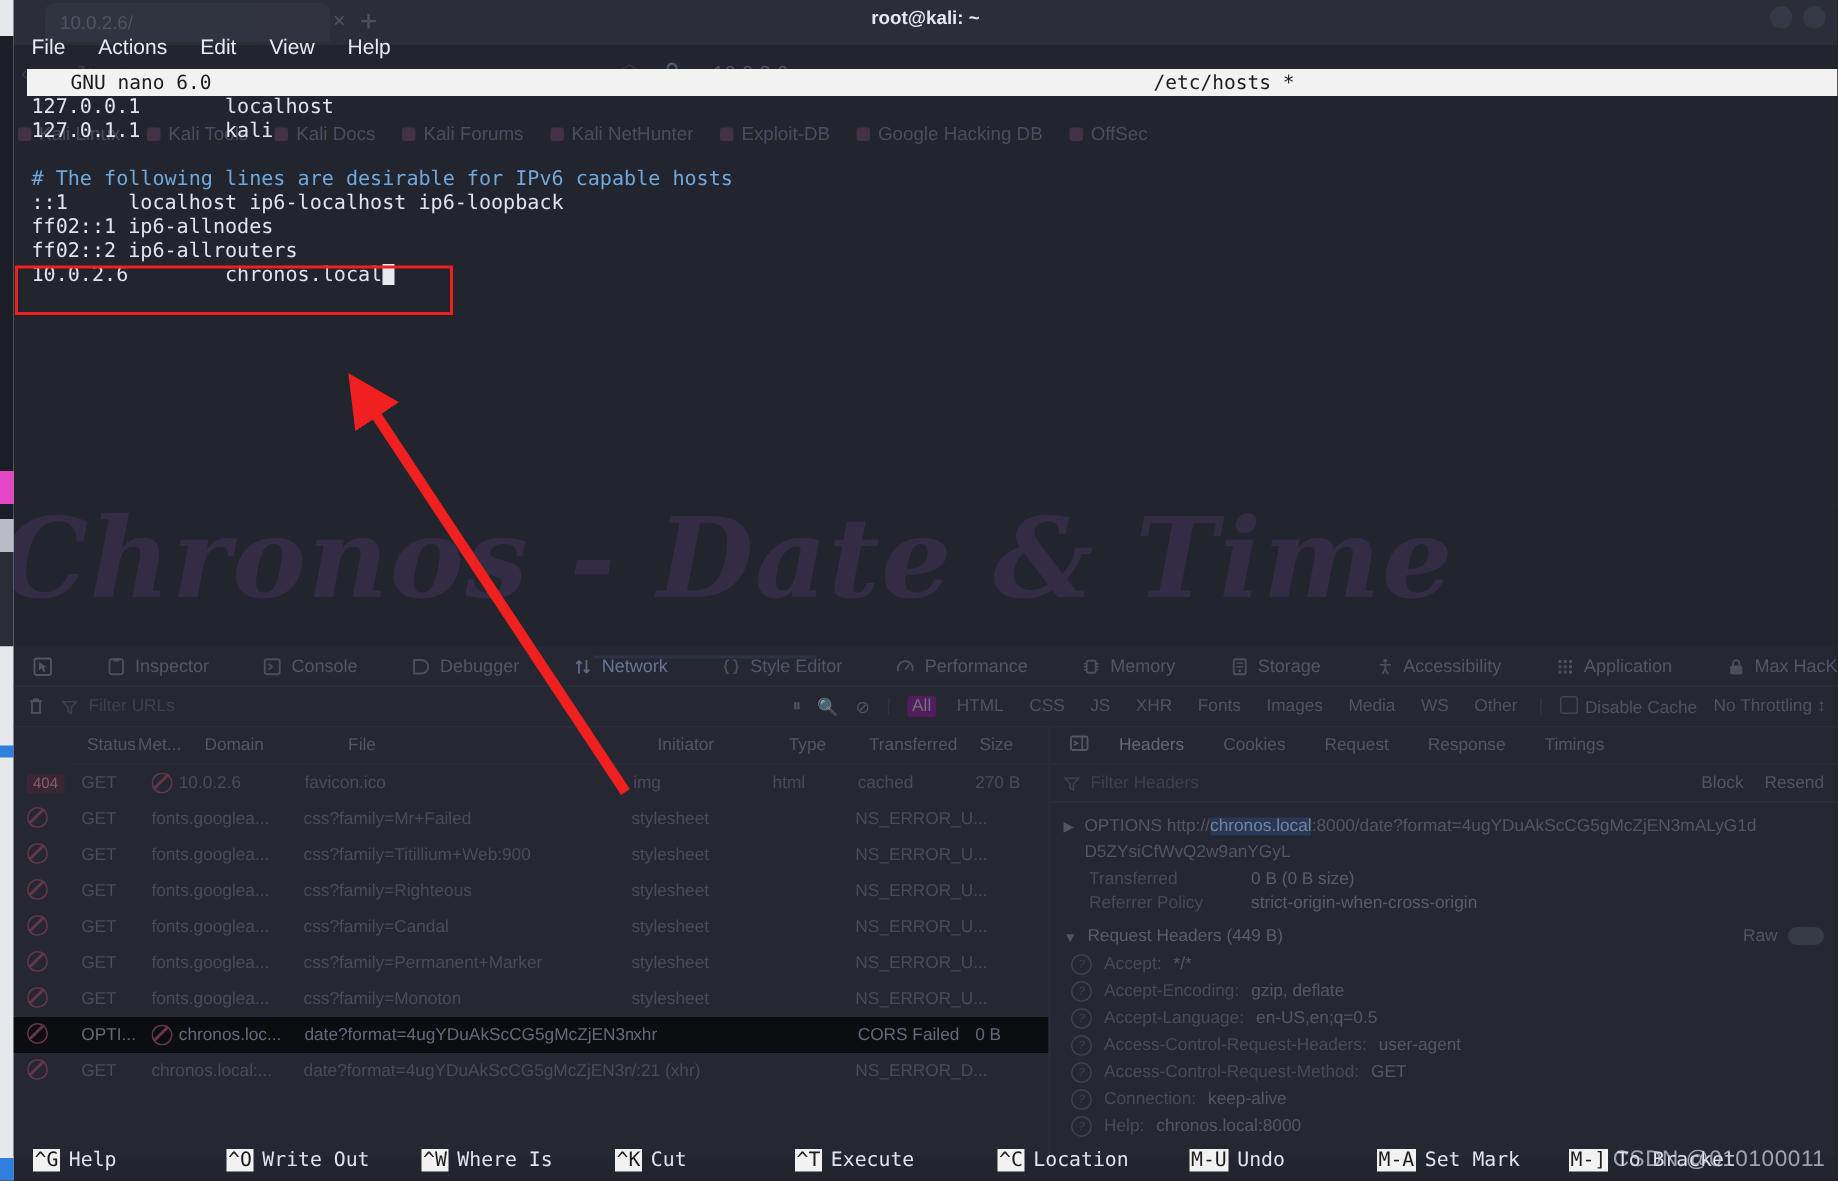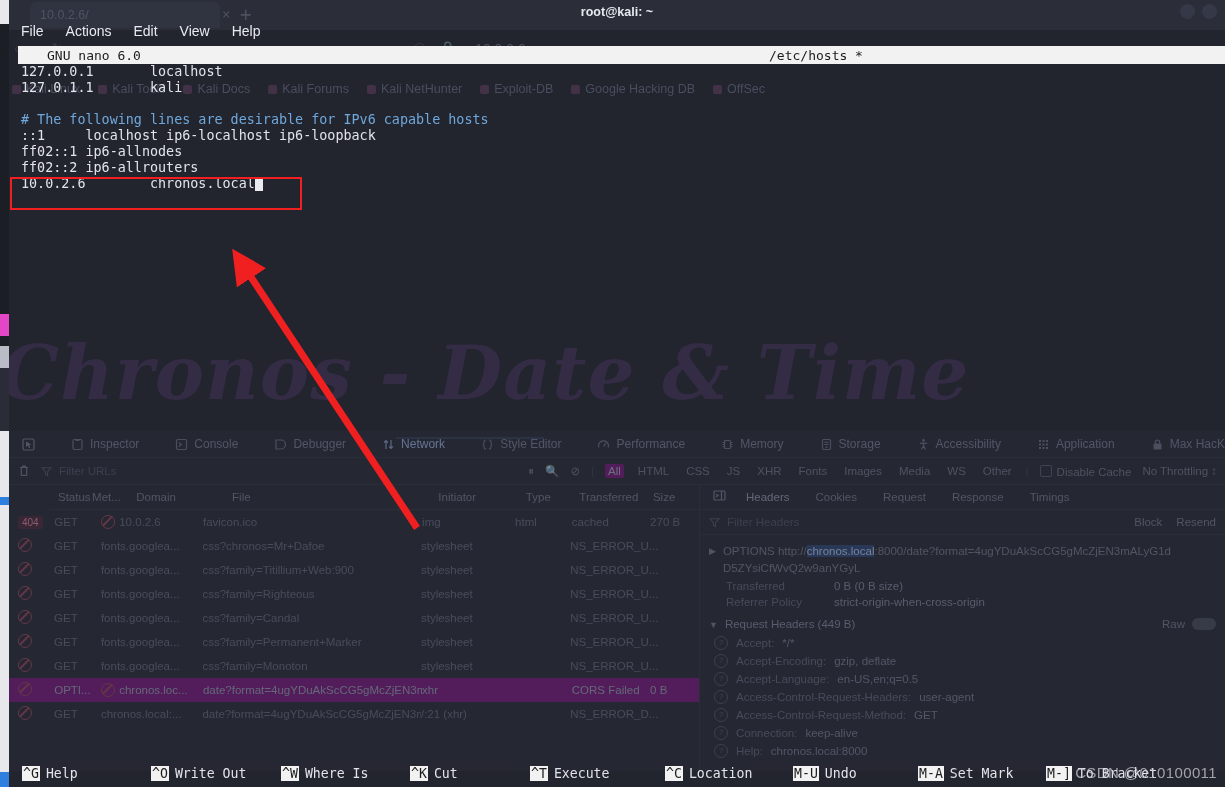--- a/index.html
+++ b/index.html
@@ -440,7 +440,7 @@
         <div class="c-status"><i class="blockico"></i></div>
         <div class="c-method">GET</div>
         <div class="c-domain">fonts.googlea...</div>
-        <div class="c-file">css?chronos=Mr+Dafoe</div>
+        <div class="c-file">css?family=Mr+Failed</div>
         <div class="c-init">stylesheet</div>
         <div class="c-type"></div>
         <div class="c-trans">NS_ERROR_U...</div>

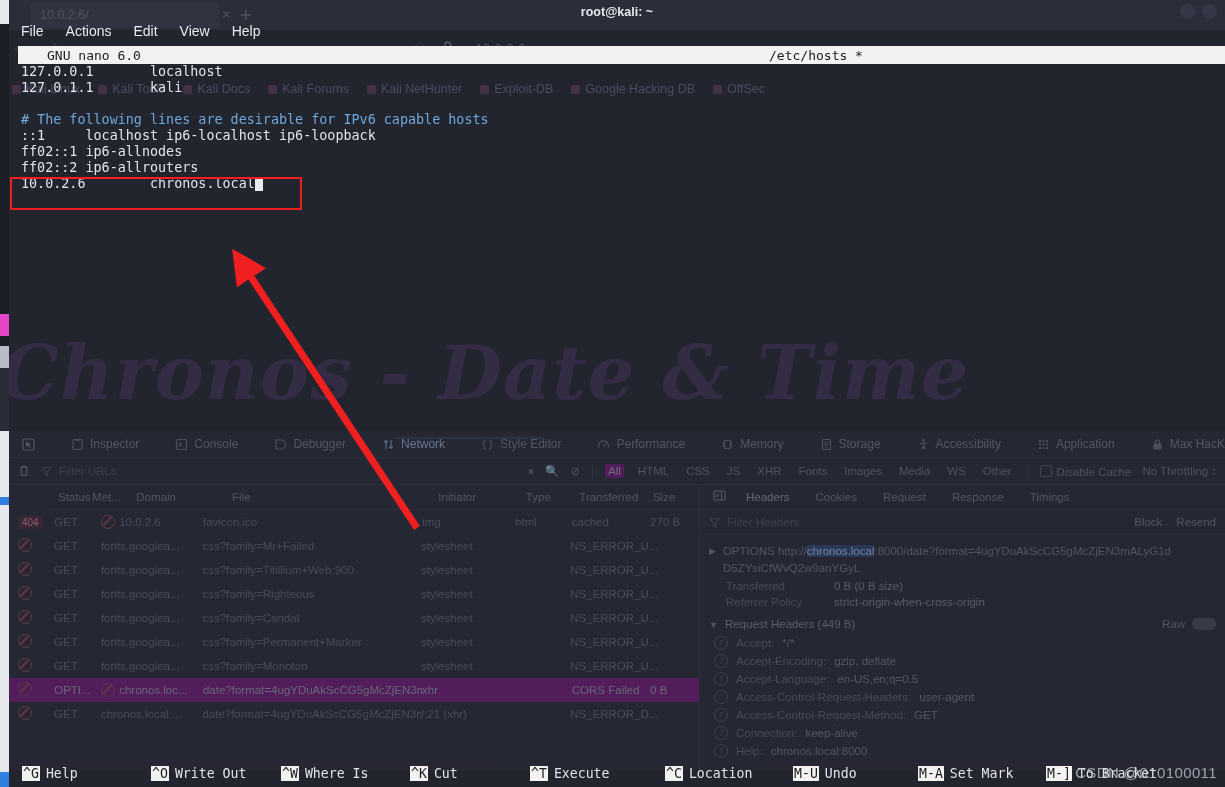--- a/index.html
+++ b/index.html
@@ -105,7 +105,7 @@
   .dt-head{display:flex;height:24px;align-items:center;font-size:11.5px;color:#6f7385;
       border-bottom:1px solid #32353f;margin-left:40px;}
   .dt-row{display:flex;height:24px;align-items:center;font-size:11.5px;color:#5f6376;}
-  .dt-row.sel{background:#701a75;color:#8d93a9;}
+  .dt-row.sel{background:#000000;color:#8d93a9;}
   .c-status{width:46px;padding-left:9px;box-sizing:border-box;}
   .c-method{width:48px;}
   .c-domain{width:104px;display:flex;align-items:center;gap:4px;overflow:hidden;white-space:nowrap;}

